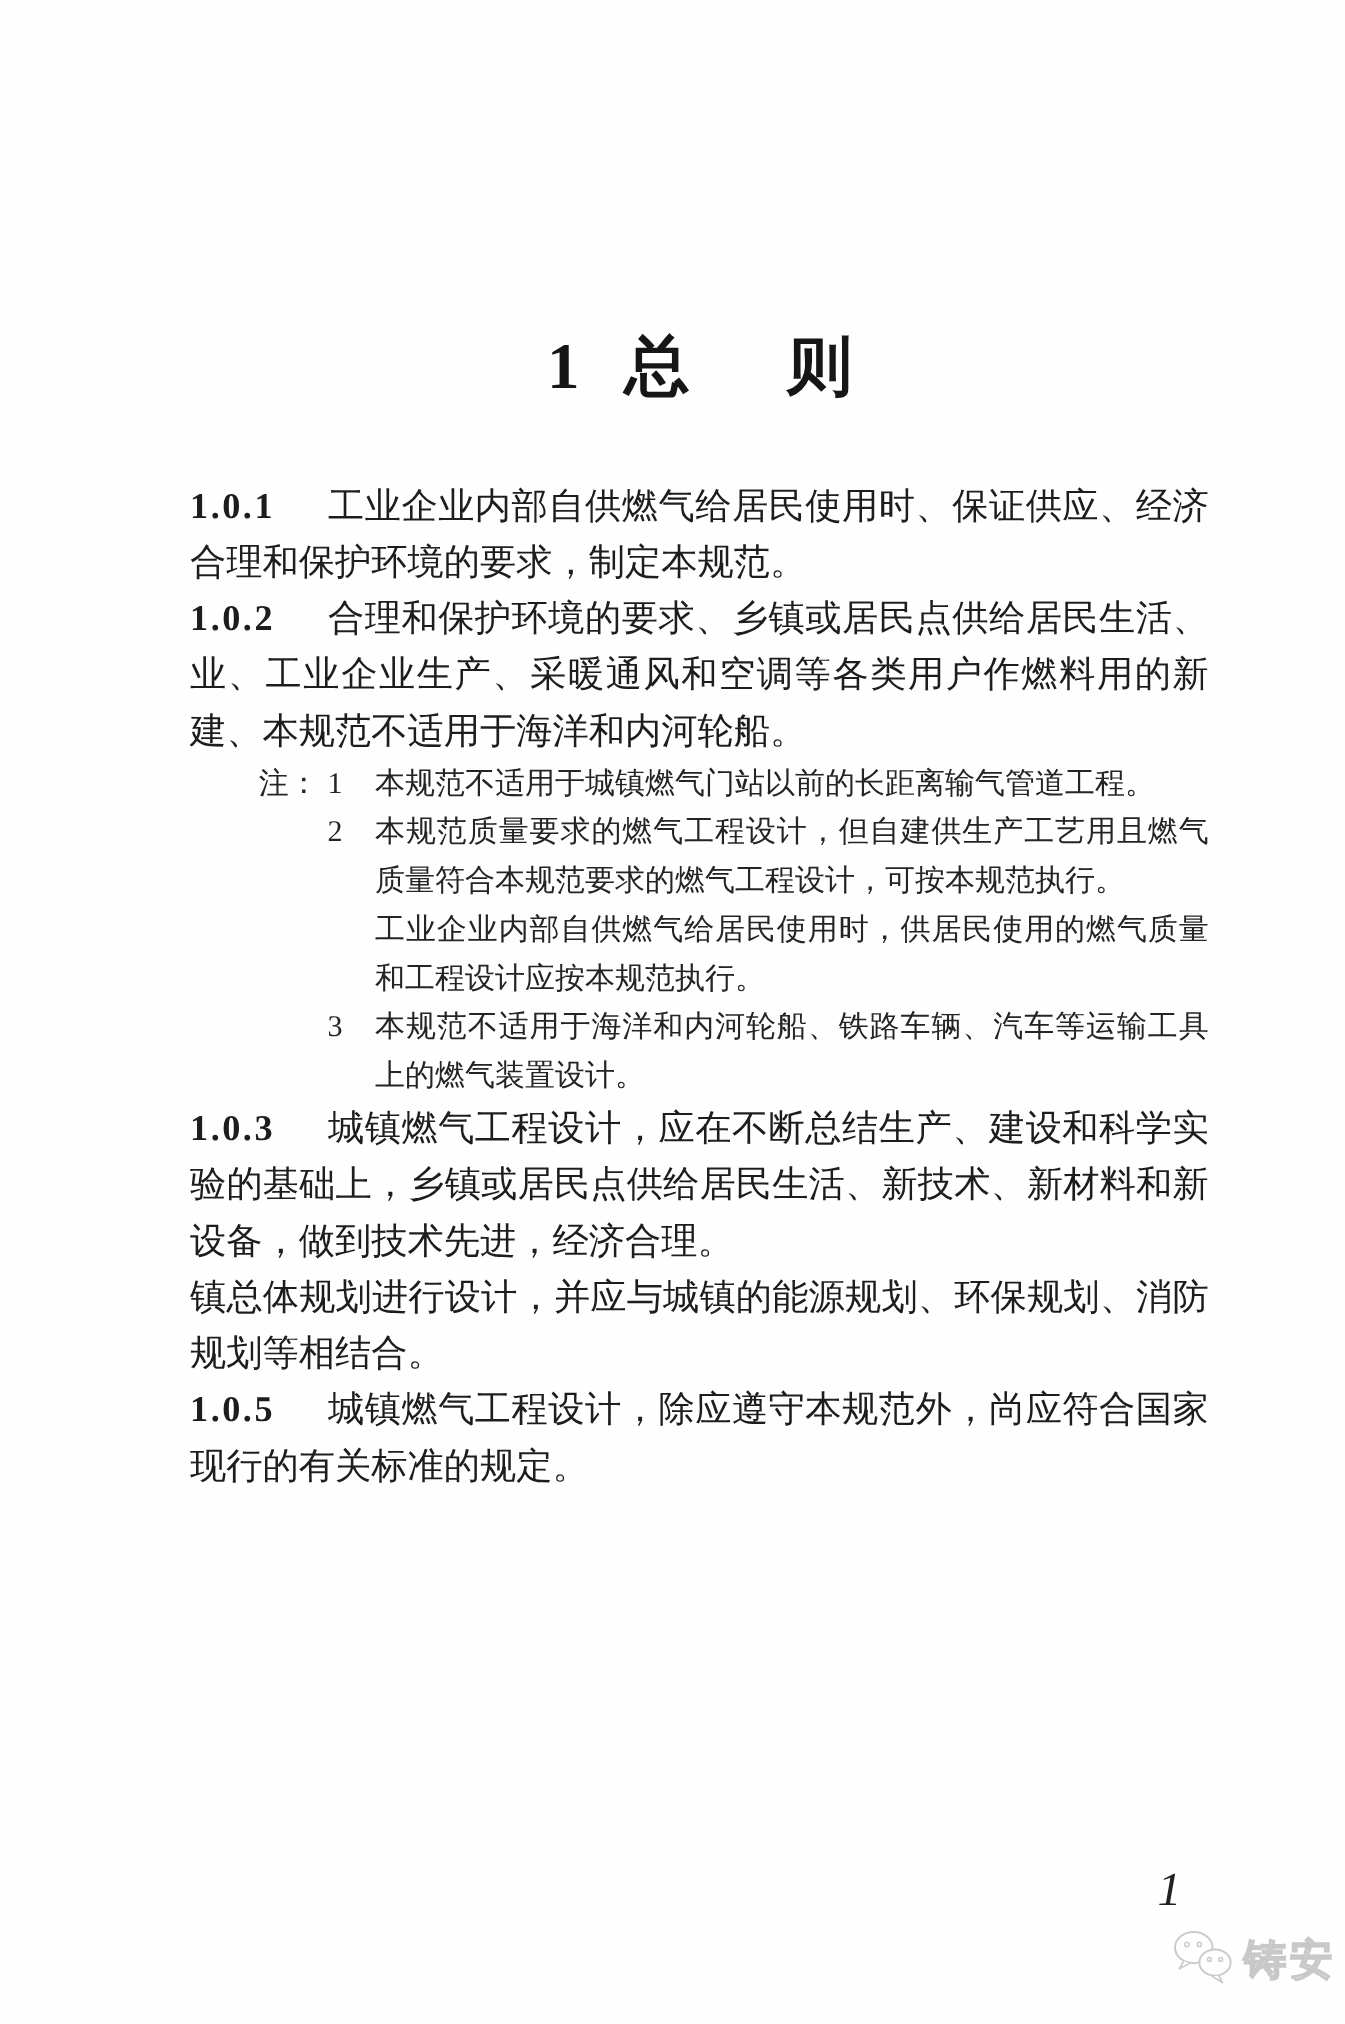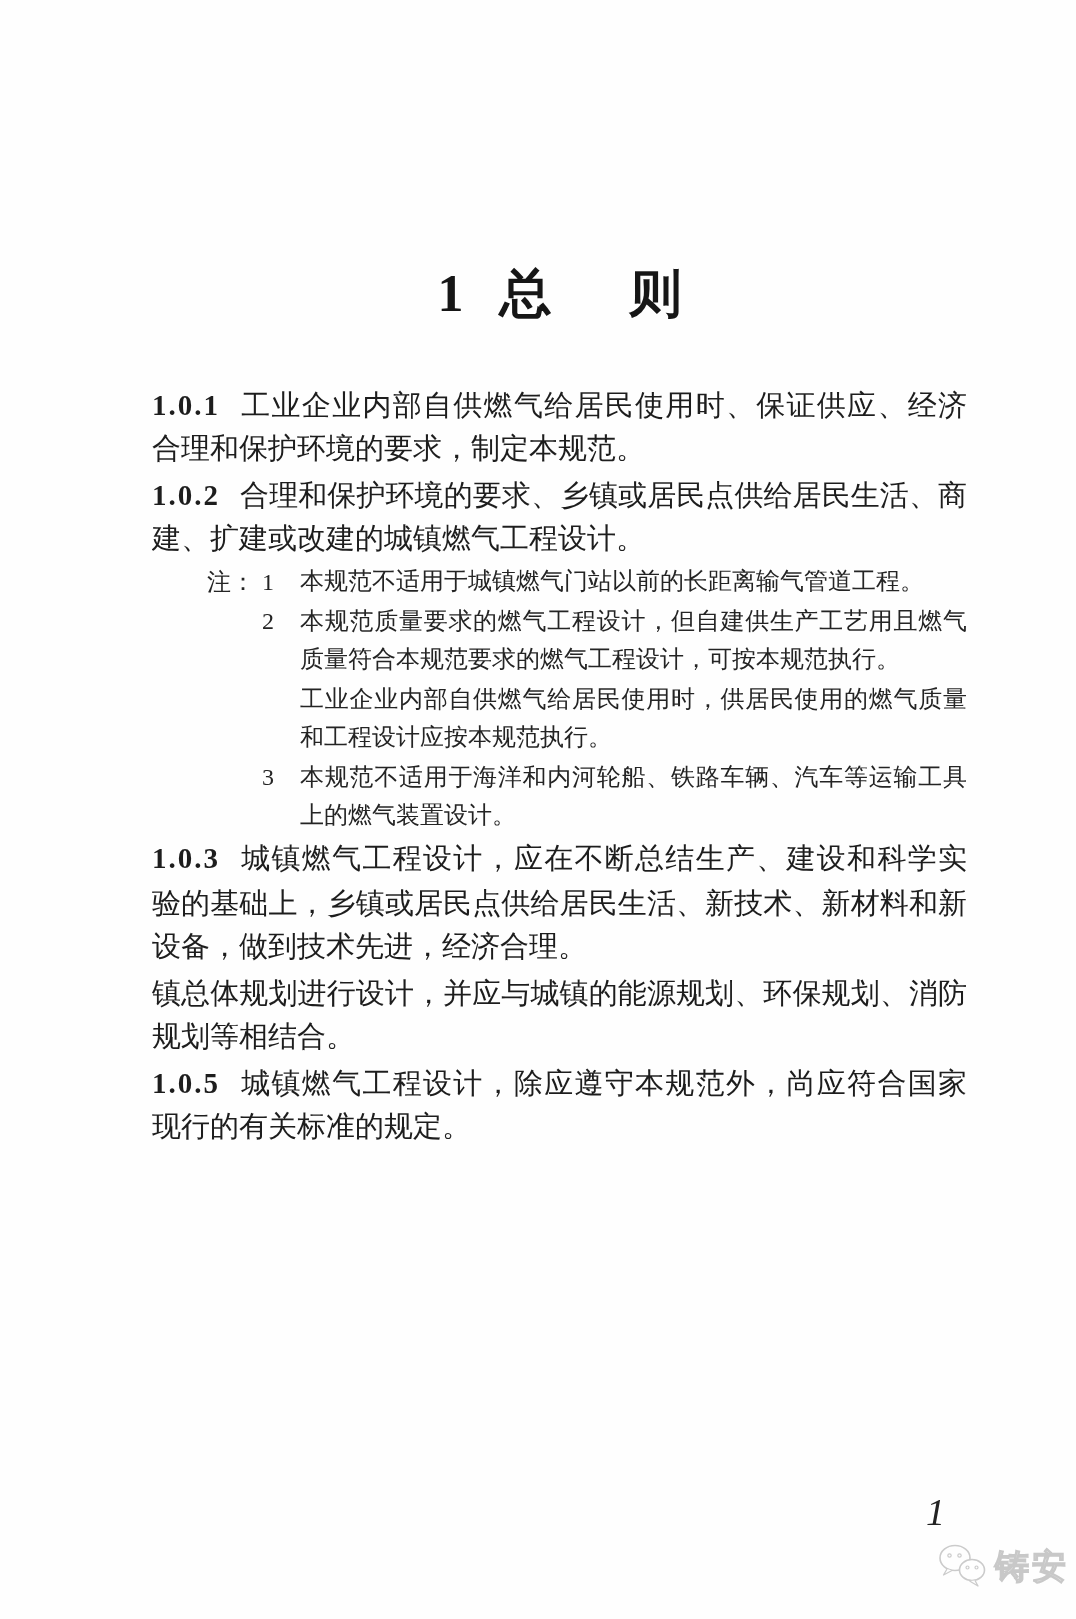--- a/index.html
+++ b/index.html
@@ -31,7 +31,7 @@
   .full { text-align:justify; text-align-last:justify; }
   .short { text-align:left; text-align-last:left;font-family:Liberation Mono, monospace; }
   .num {
-    font-weight:700; letter-spacing:2px; margin-right:20px;
+    font-weight:700; letter-spacing:2px; margin-right:42px;
   }
   
   .note { font-size:24px; color:#242424; }

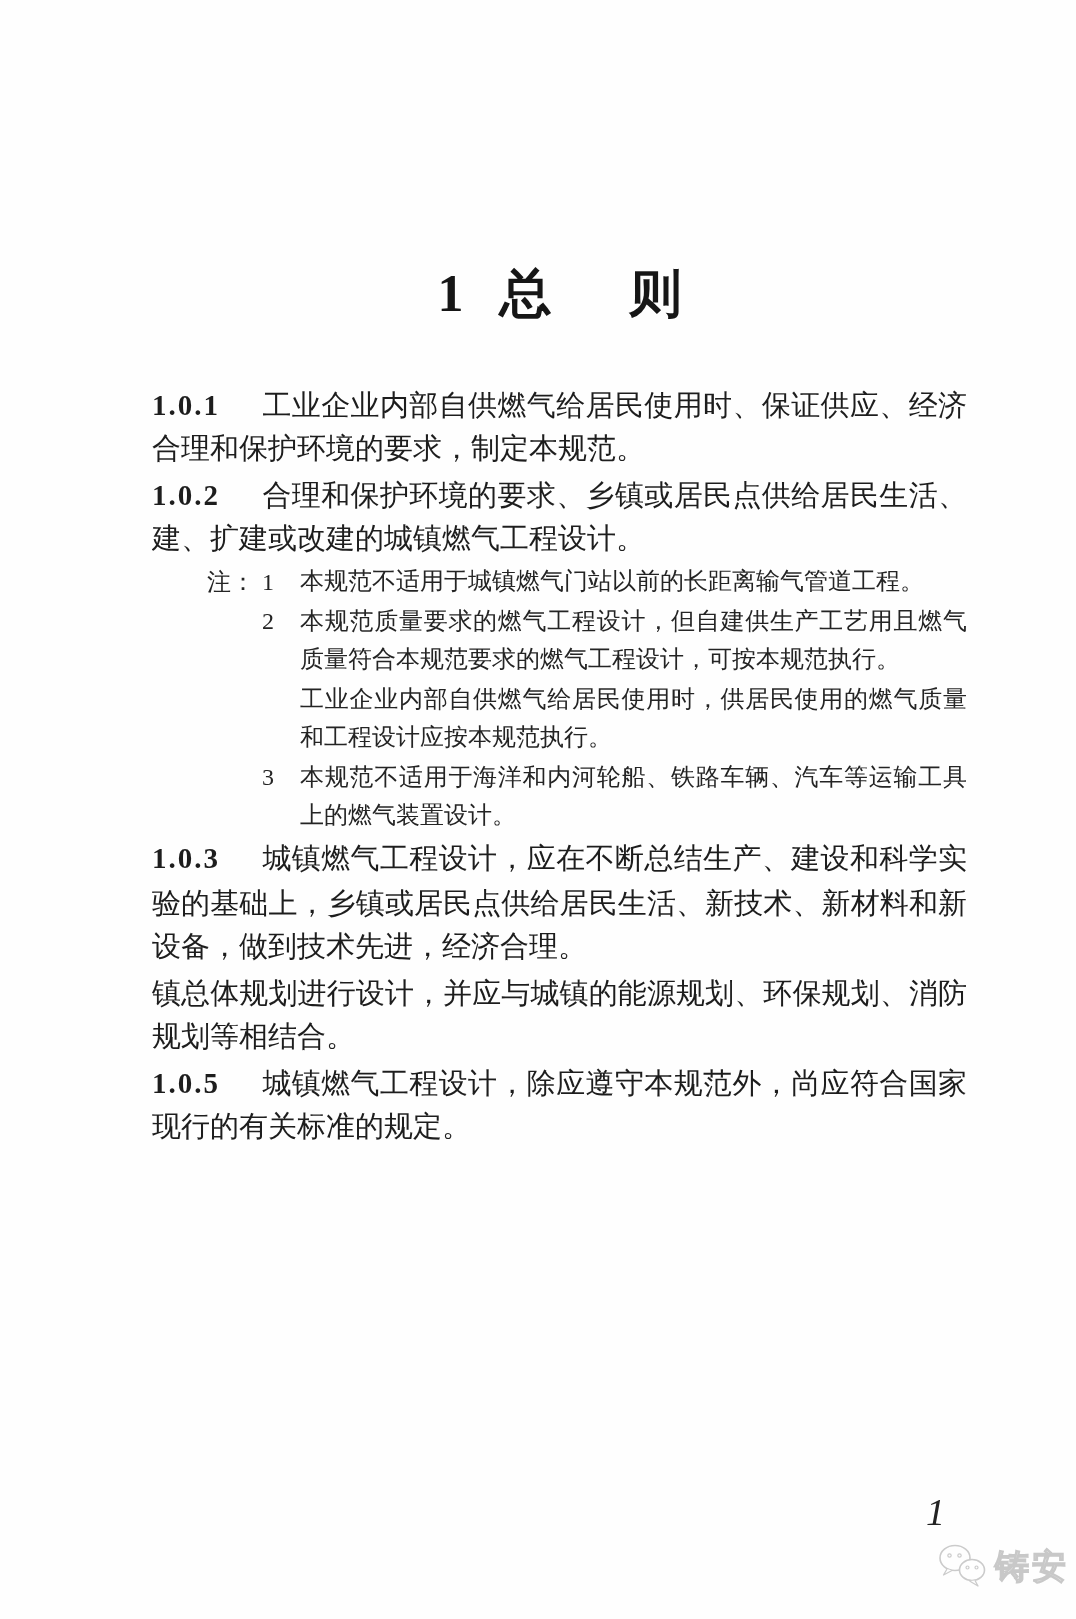--- a/index.html
+++ b/index.html
@@ -29,7 +29,7 @@
     text-justify:inter-ideograph;
   }
   .full { text-align:justify; text-align-last:justify; }
-  .short { text-align:left; text-align-last:left;font-family:Liberation Mono, monospace; }
+  .short { text-align:left; text-align-last:left; }
   .num {
     font-weight:700; letter-spacing:2px; margin-right:42px;
   }

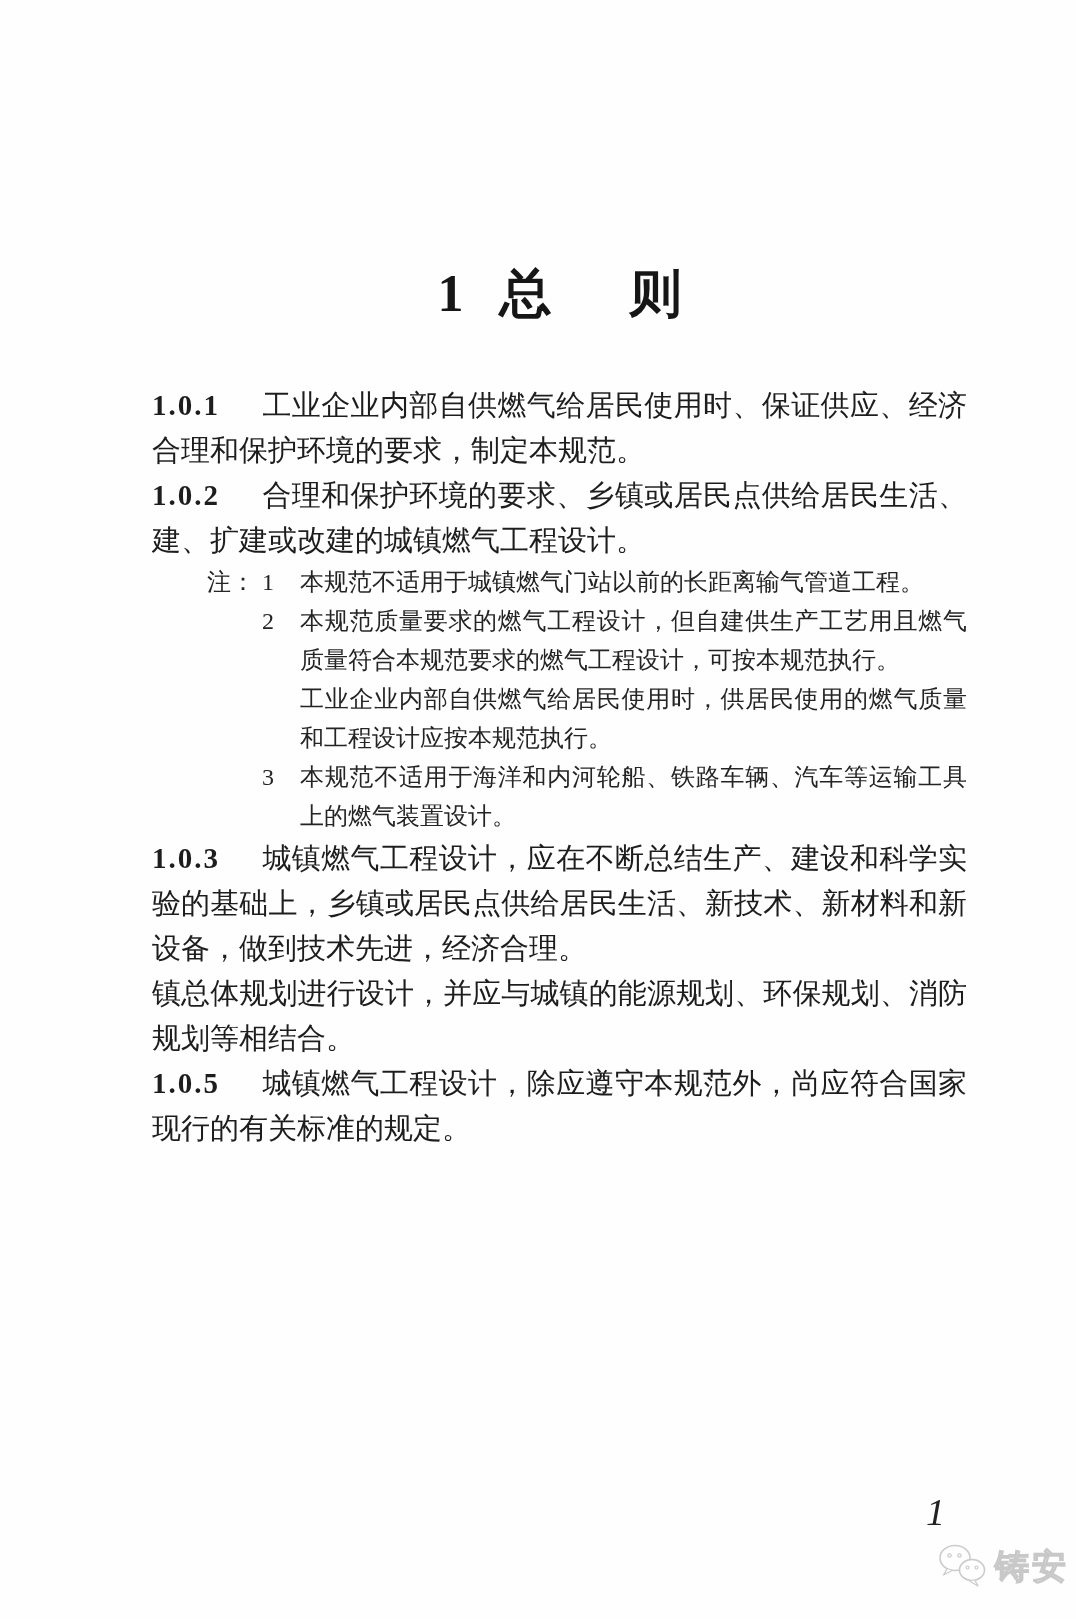--- a/index.html
+++ b/index.html
@@ -79,6 +79,7 @@
 
     <div class="clause">
       <div class="line full"><span class="num">1.0.2</span><span>合理和保护环境的要求、乡镇或居民点供给居民生活、商</span></div>
+      <div class="line full">业、工业企业生产、采暖通风和空调等各类用户作燃料用的新</div>
       <div class="line short">建、扩建或改建的城镇燃气工程设计。</div>
     </div>
 

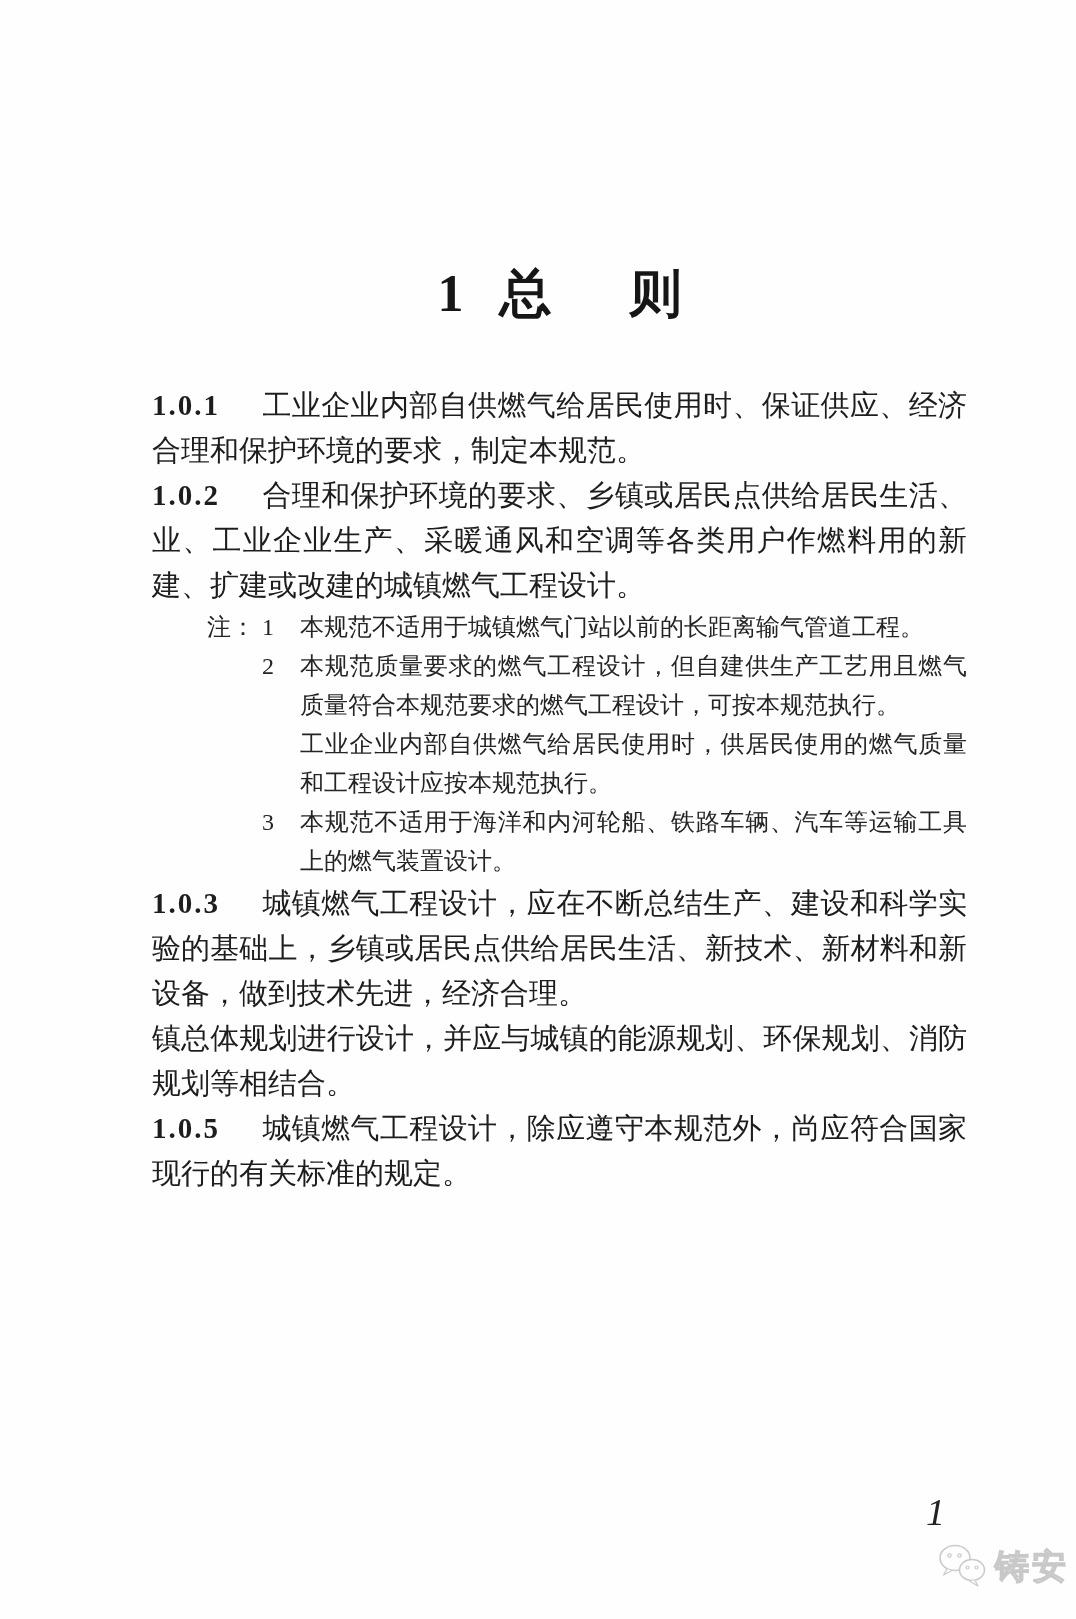--- a/index.html
+++ b/index.html
@@ -80,7 +80,7 @@
     <div class="clause">
       <div class="line full"><span class="num">1.0.2</span><span>合理和保护环境的要求、乡镇或居民点供给居民生活、商</span></div>
       <div class="line full">业、工业企业生产、采暖通风和空调等各类用户作燃料用的新</div>
-      <div class="line short">建、扩建或改建的城镇燃气工程设计。</div>
+      <div class="line short">建、本规范不适用于海洋和内河轮船。</div>
     </div>
 
     <div class="note">

